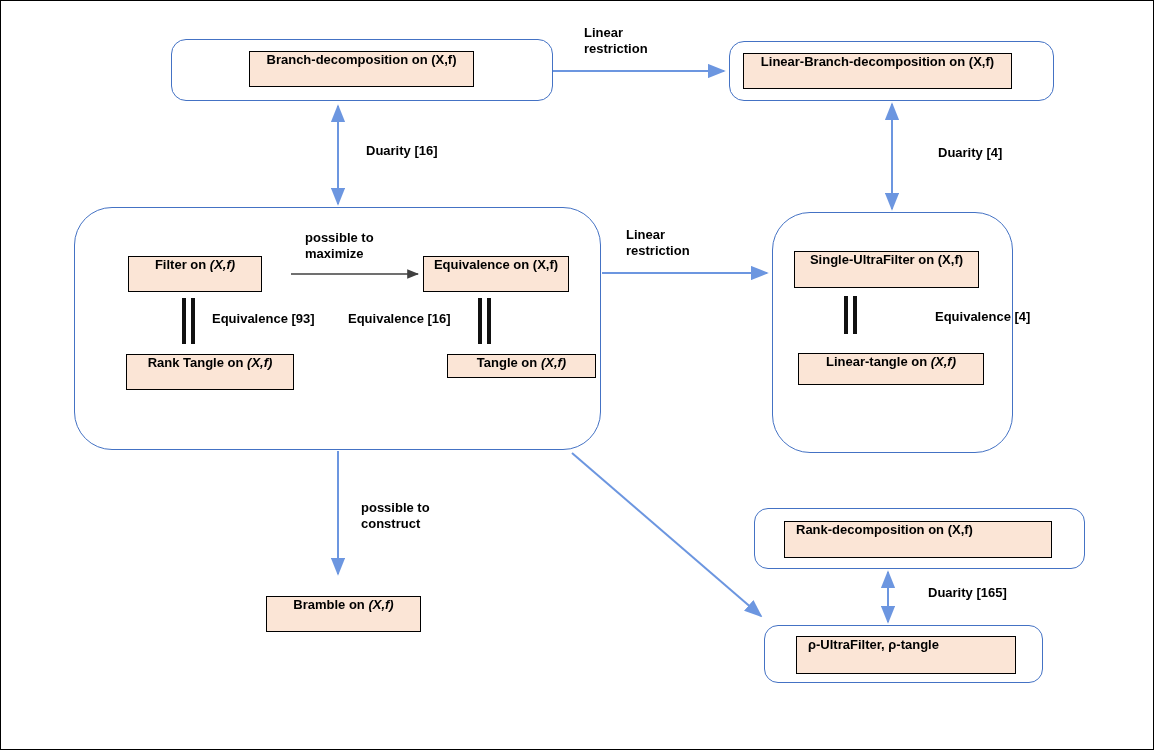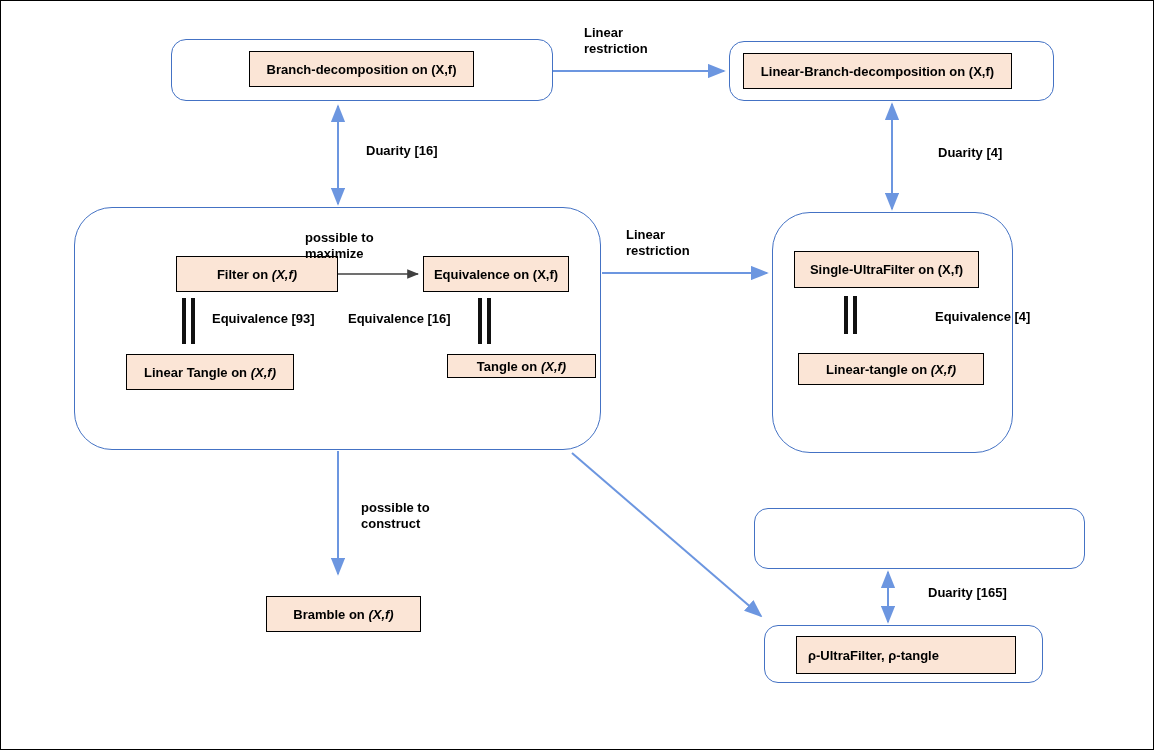--- a/index.html
+++ b/index.html
@@ -21,7 +21,7 @@
   .node{
     position:absolute;box-sizing:border-box;
     background:var(--node-fill);border:1.5px solid var(--node-border);
-    display:flex;align-items:center;justify-content:center;
+    display:flex;align-items:flex-start;justify-content:center;
     font-size:13px;white-space:nowrap;
   }
   .node.left{justify-content:flex-start;padding-left:11px;}

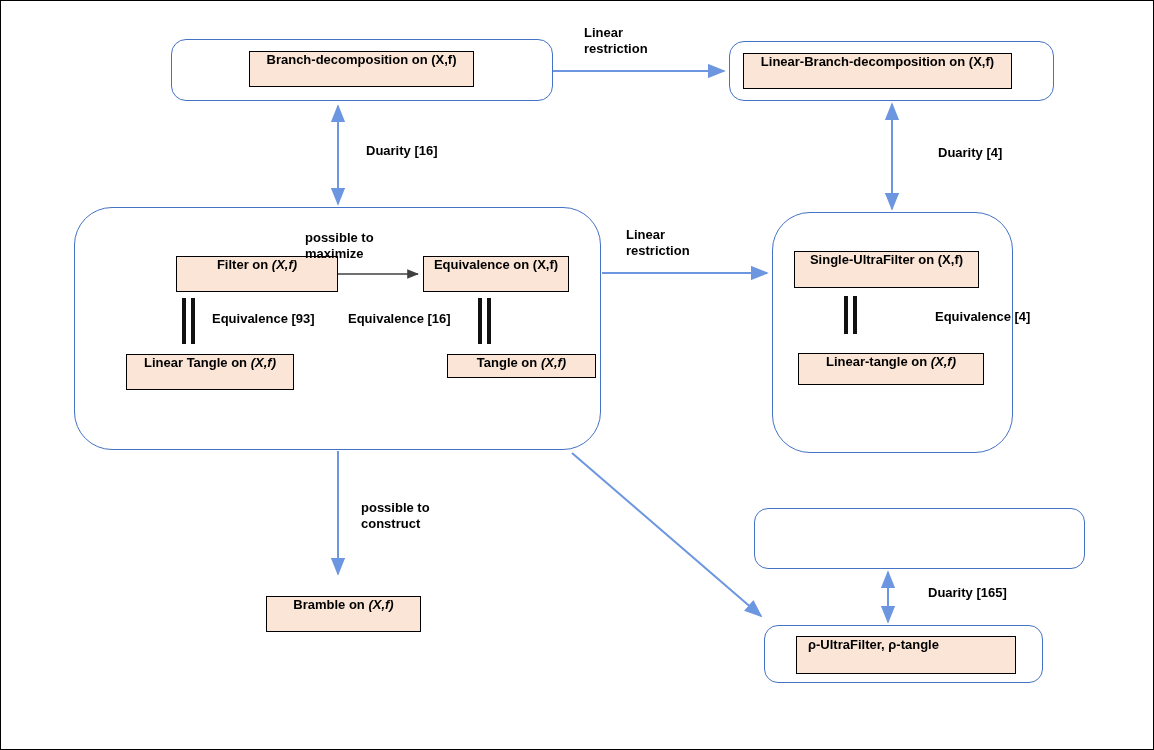--- a/index.html
+++ b/index.html
@@ -67,7 +67,7 @@
   <div class="node" style="left:742px;top:52px;width:269px;height:36px;">
     <span>Linear-Branch-decomposition on (X,f)</span>
   </div>
-  <div class="node" style="left:127px;top:255px;width:162px;height:36px;margin-left:48px;">
+  <div class="node" style="left:127px;top:255px;width:134px;height:36px;">
     <span>Filter on</span>&nbsp;<span class="m">(X,f)</span>
   </div>
   <div class="node" style="left:422px;top:255px;width:146px;height:36px;">

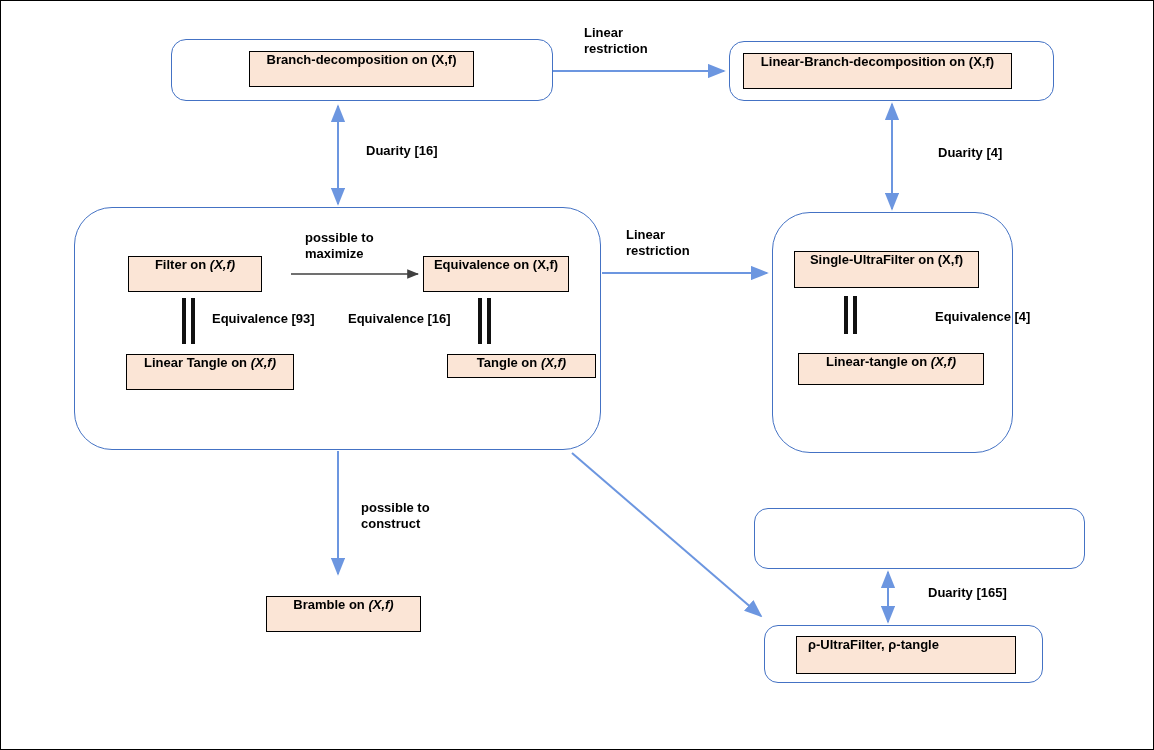--- a/index.html
+++ b/index.html
@@ -74,7 +74,7 @@
     <span>Equivalence on (X,f)</span>
   </div>
   <div class="node" style="left:125px;top:353px;width:168px;height:36px;">
-    <span>Linear Tangle on</span>&nbsp;<span class="m">(X,f)</span>
+    <span>Rank Tangle on</span>&nbsp;<span class="m">(X,f)</span>
   </div>
   <div class="node" style="left:446px;top:353px;width:149px;height:24px;">
     <span>Tangle on</span>&nbsp;<span class="m">(X,f)</span>

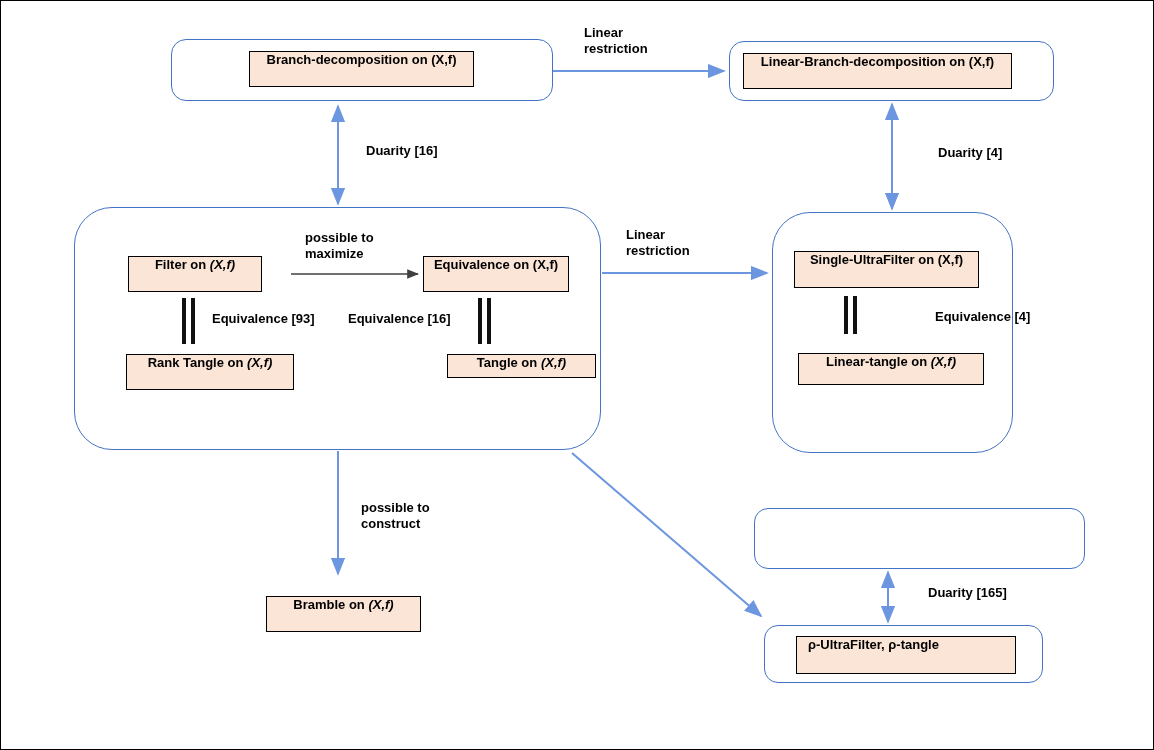--- a/index.html
+++ b/index.html
@@ -88,6 +88,9 @@
   <div class="node" style="left:265px;top:595px;width:155px;height:36px;">
     <span>Bramble on</span>&nbsp;<span class="m">(X,f)</span>
   </div>
+  <div class="node left" style="left:783px;top:520px;width:268px;height:37px;">
+    <span>Rank-decomposition on (X,f)</span>
+  </div>
   <div class="node left" style="left:795px;top:635px;width:220px;height:38px;">
     <span>ρ-UltraFilter, ρ-tangle</span>
   </div>

